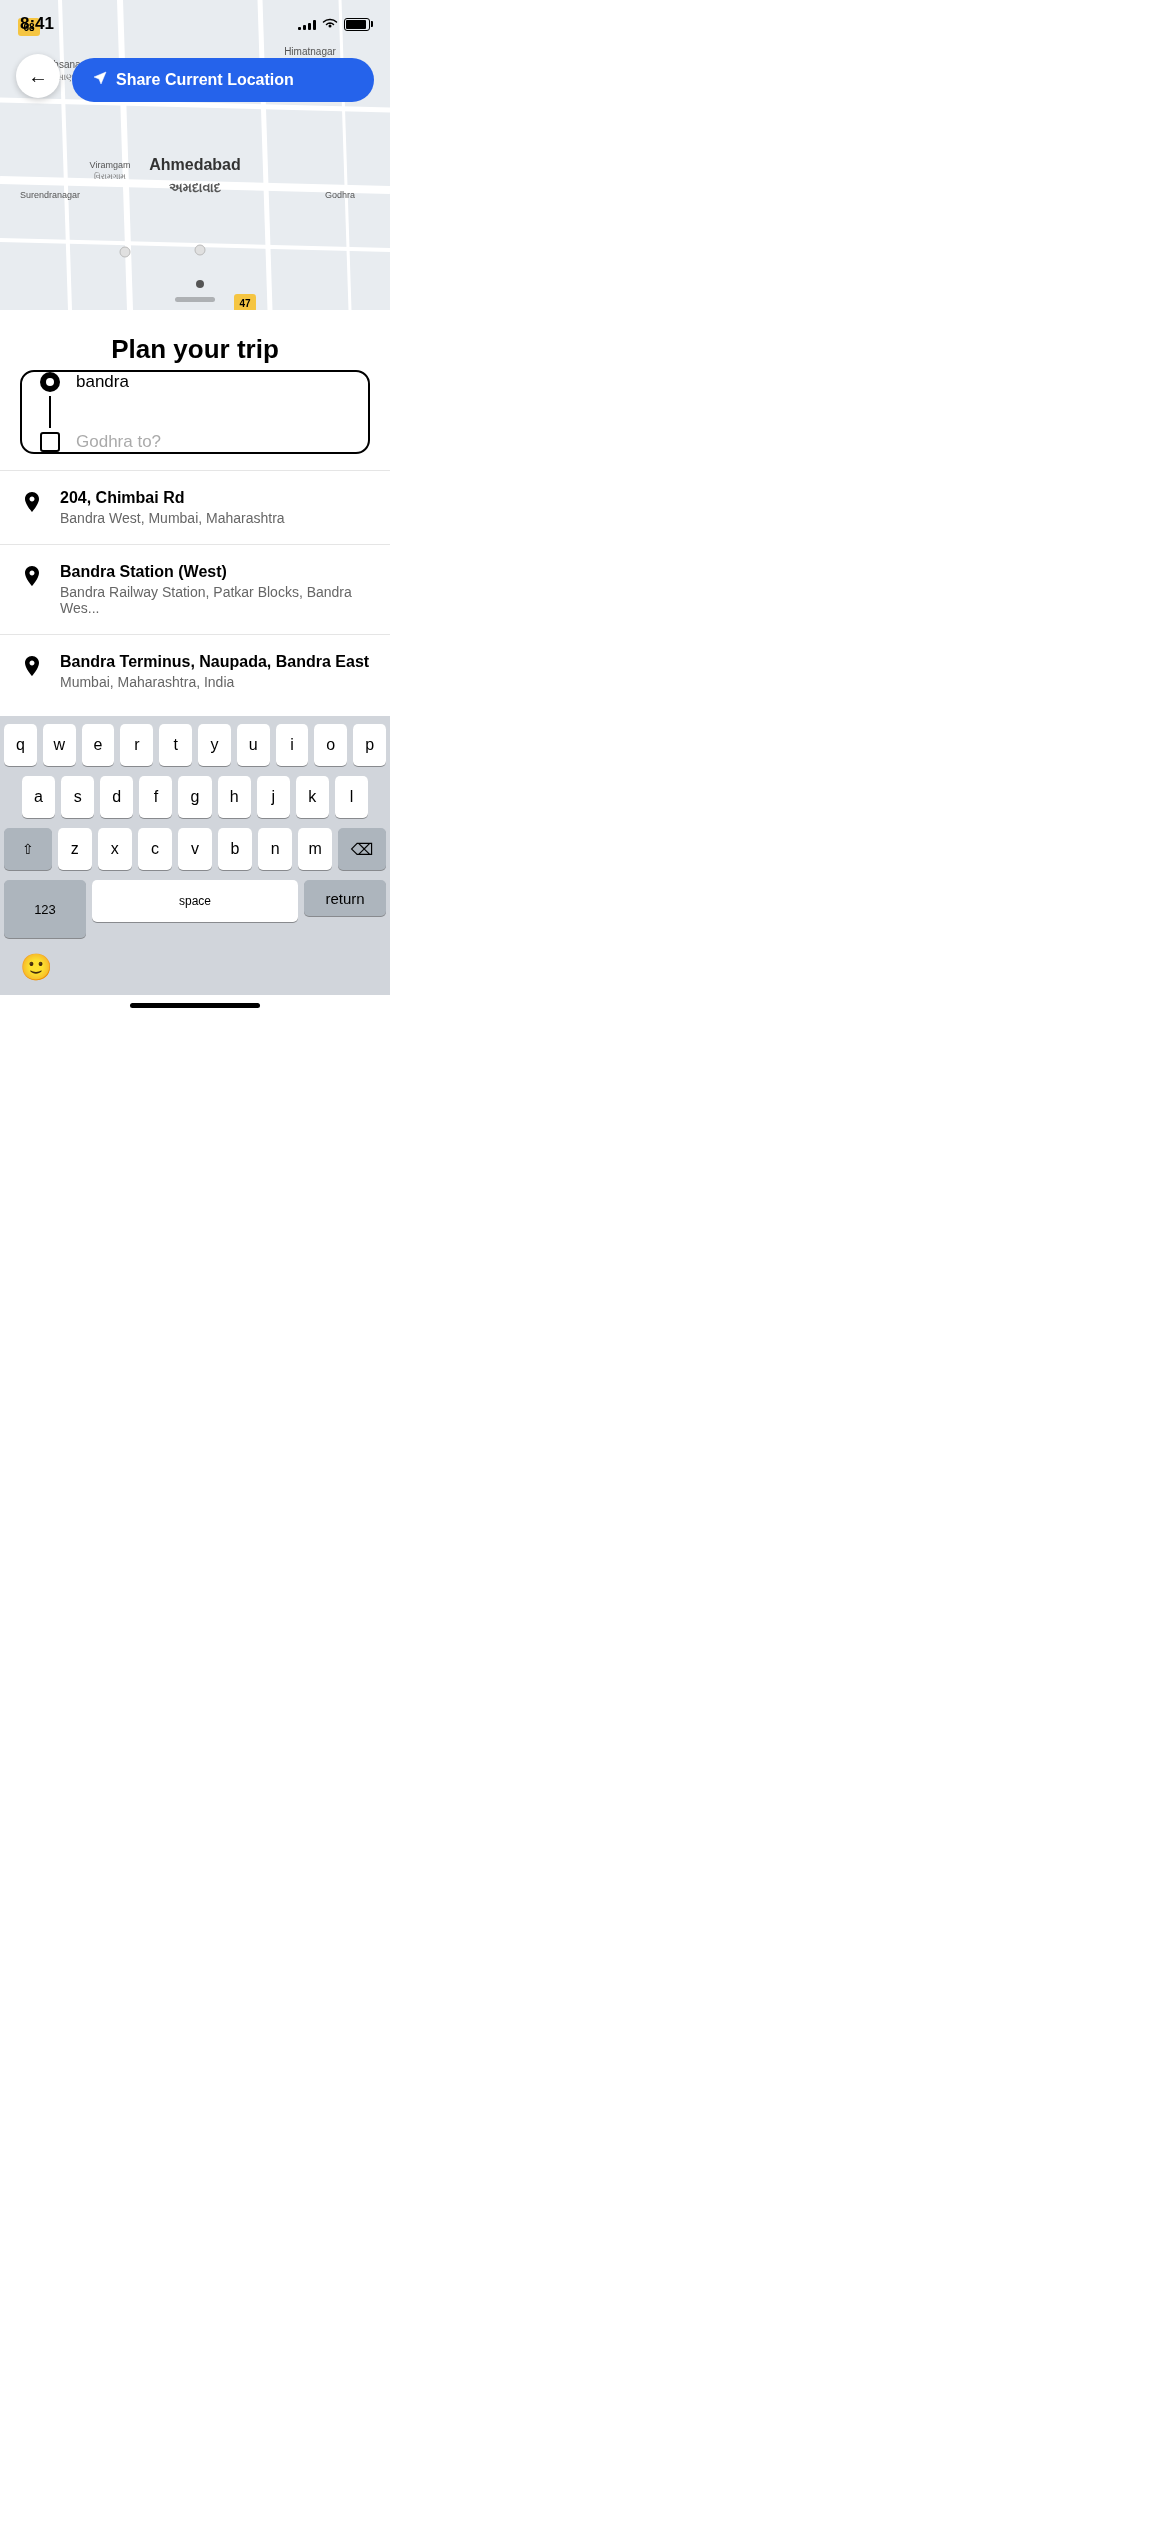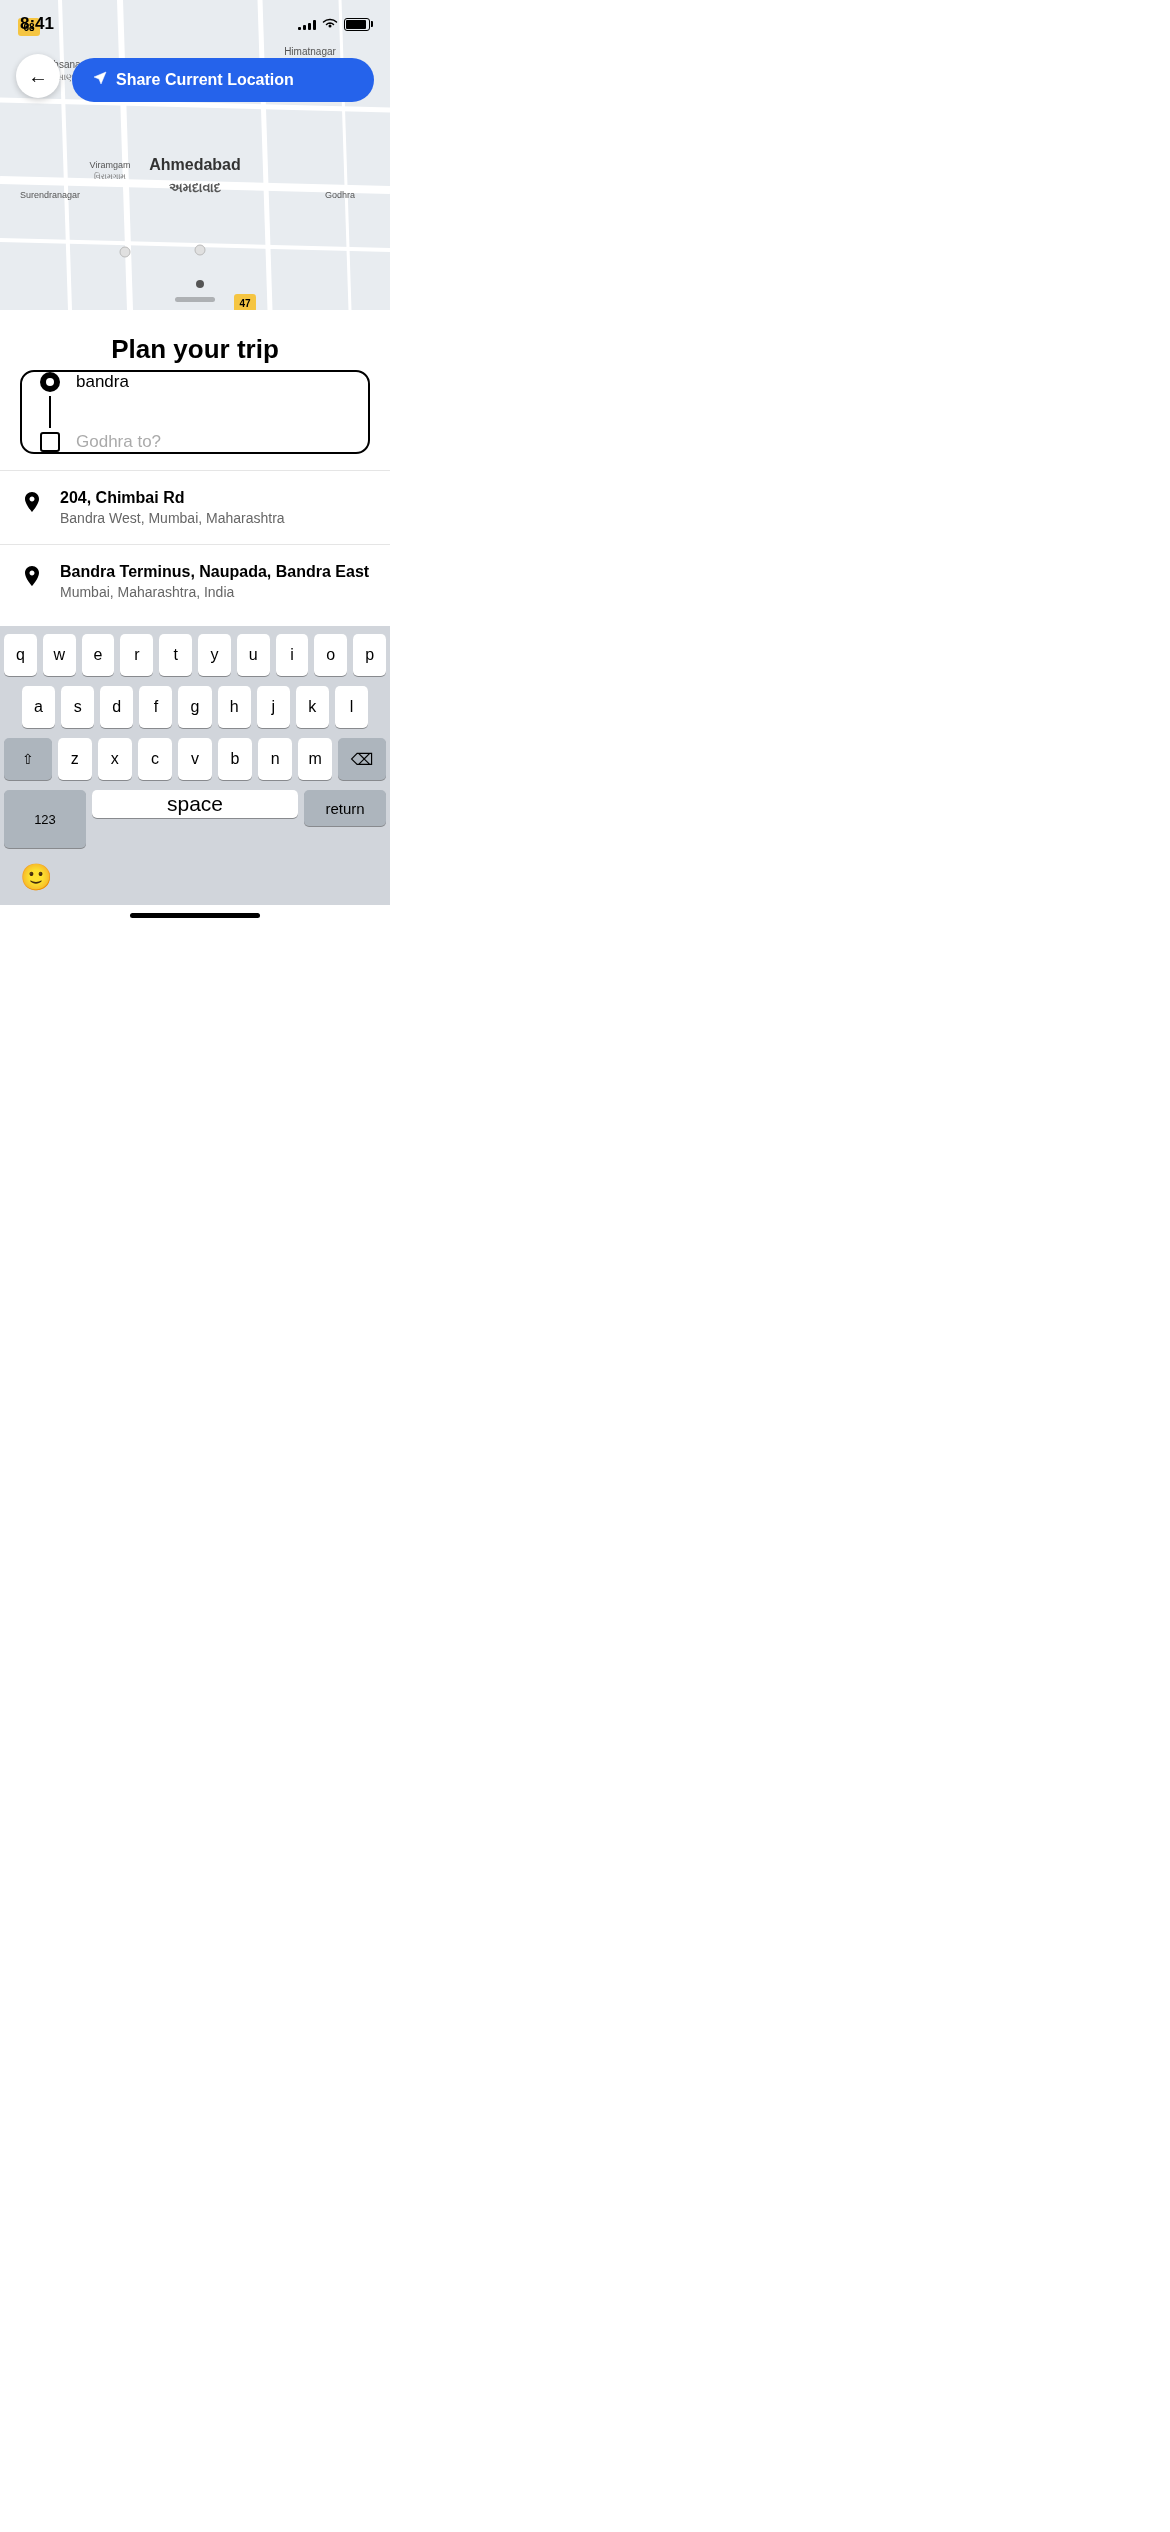--- a/index.html
+++ b/index.html
@@ -537,6 +537,17 @@
     </div>
   </div>
 
+  <div class="suggestion-item">
+    <div class="pin-icon">
+      <svg width="18" height="22" viewBox="0 0 18 22" fill="none">
+        <path d="M9 0C5.13 0 2 3.13 2 7c0 5.25 7 13 7 13s7-7.75 7-13c0-3.87-3.13-7-7-7zm0 9.5c-1.38 0-2.5-1.12-2.5-2.5S7.62 4.5 9 4.5s2.5 1.12 2.5 2.5S10.38 9.5 9 9.5z" fill="#000"></path>
+      </svg>
+    </div>
+    <div class="suggestion-text">
+      <span class="suggestion-primary">Bandra Station (West)</span>
+      <span class="suggestion-secondary">Bandra Railway Station, Patkar Blocks, Bandra Wes...</span>
+    </div>
+  </div>
 
   <div class="suggestion-item">
     <div class="pin-icon">

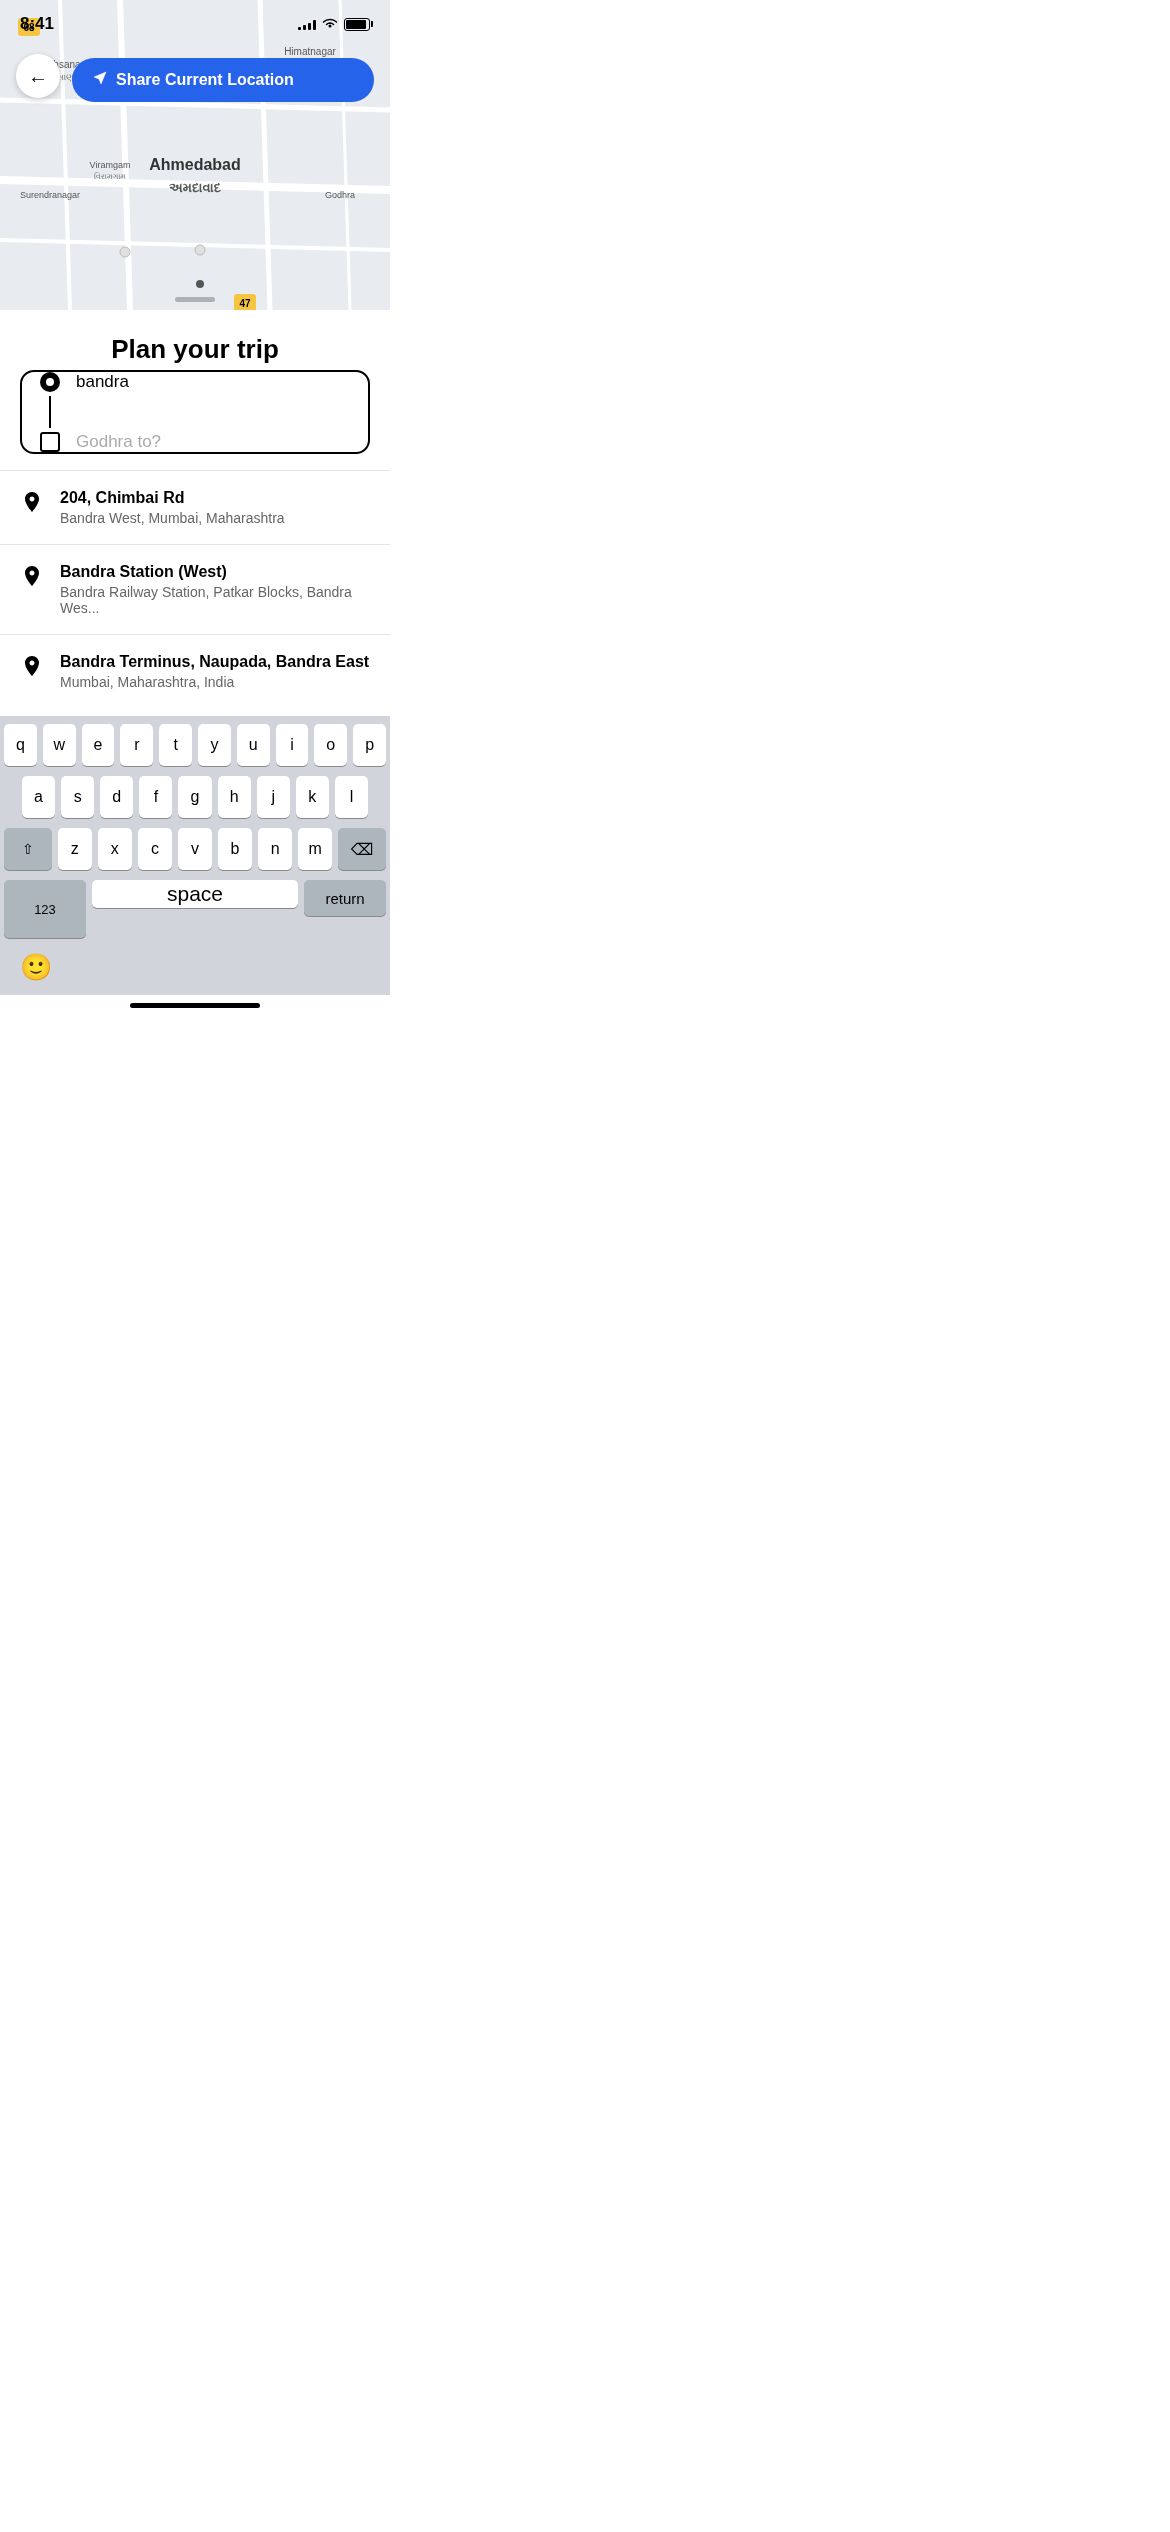--- a/index.html
+++ b/index.html
@@ -358,12 +358,12 @@
     .key-space {
       background: #fff;
       border-radius: 5px;
-      height: 28px;
+      height: 42px;
       flex: 1;
       display: flex;
       align-items: center;
       justify-content: center;
-      font-size: 21px;
+      font-size: 12px;
       color: #000;
       box-shadow: 0 1px 0 rgba(0,0,0,0.35);
       cursor: pointer;

